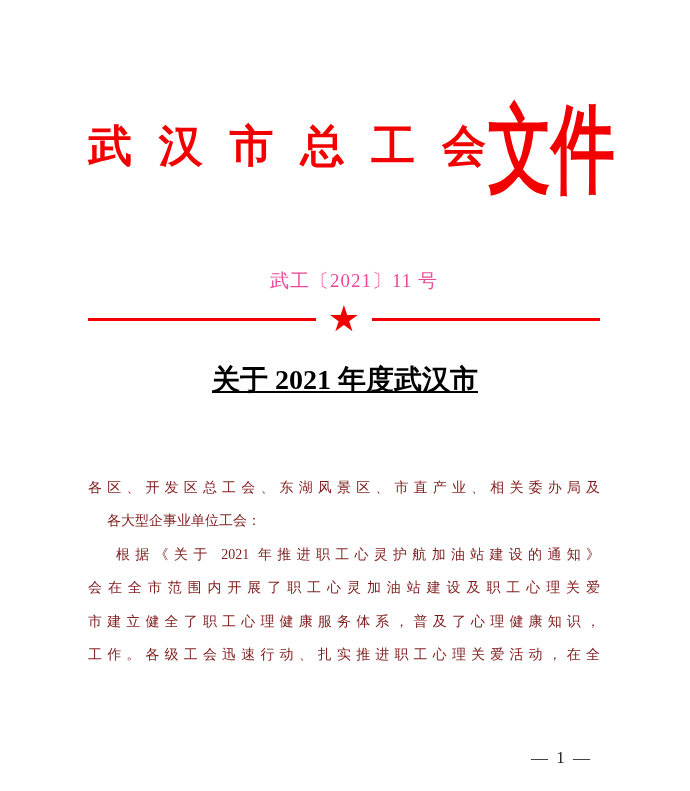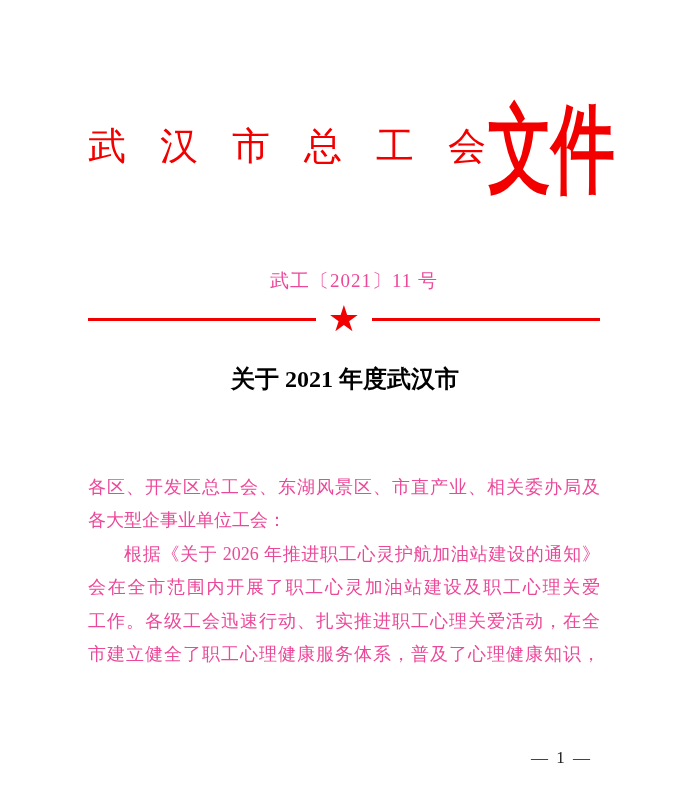--- a/index.html
+++ b/index.html
@@ -32,8 +32,8 @@
   }
   .org-line {
     color: #f20000;
-    font-weight: normal;
-    font-size: 38px;
+    font-weight: bold;
+    font-size: 44px;
     line-height: 57px;
     height: 57px;
     text-align: justify;

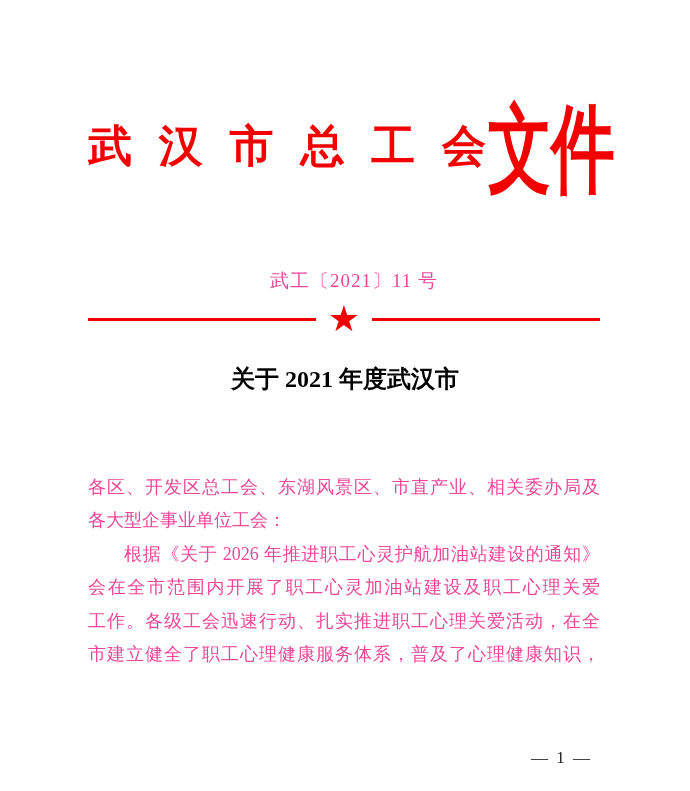--- a/index.html
+++ b/index.html
@@ -98,9 +98,10 @@
     width: 100%;
     text-align: center;
     font-weight: bold;
-    font-size: 24px;
+    font-size: 28px;
     line-height: 39px;
     color: #000000;
+    text-decoration: underline;
   }
 
   

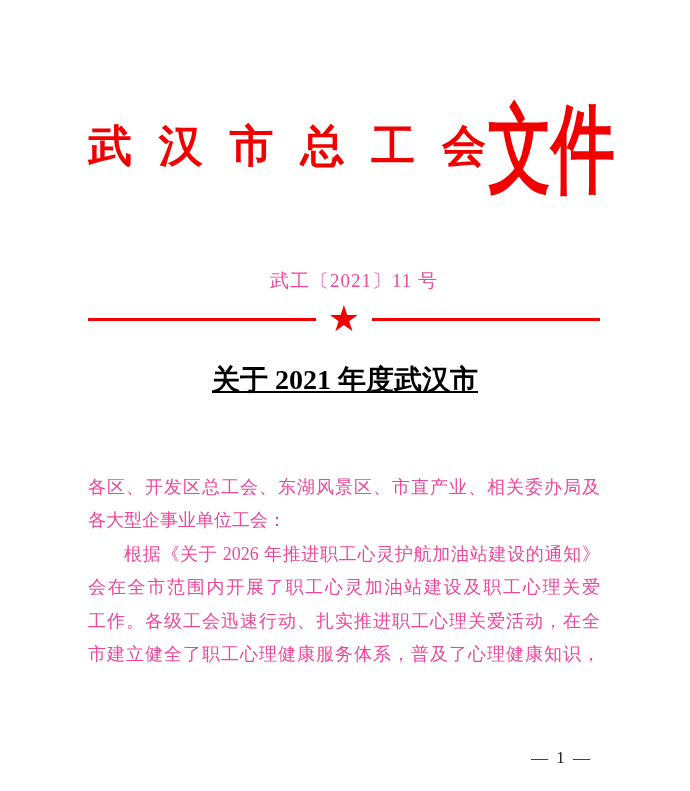--- a/index.html
+++ b/index.html
@@ -110,8 +110,8 @@
     top: 471px;
     left: 88px;
     width: 512px;
-    font-size: 18px;
-    color: #ec4899;
+    font-size: 14px;
+    color: #7f1d1d;
   }
   .body-line {
     line-height: 33.4px;

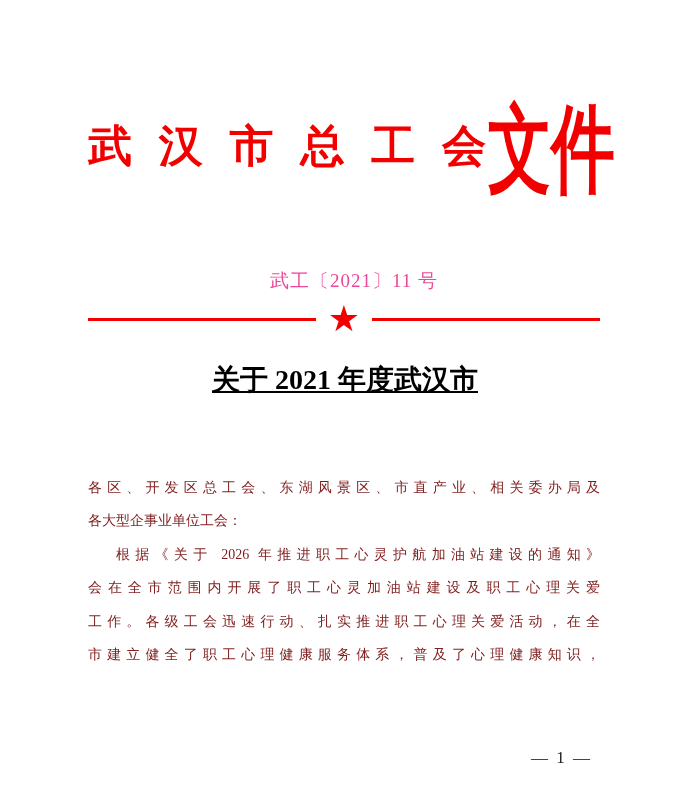--- a/index.html
+++ b/index.html
@@ -124,6 +124,7 @@
   }
   .body-line.end {
     text-align: left;
+    margin-left: 19px;
   }
   .body-line.indent {
     text-indent: 2em;

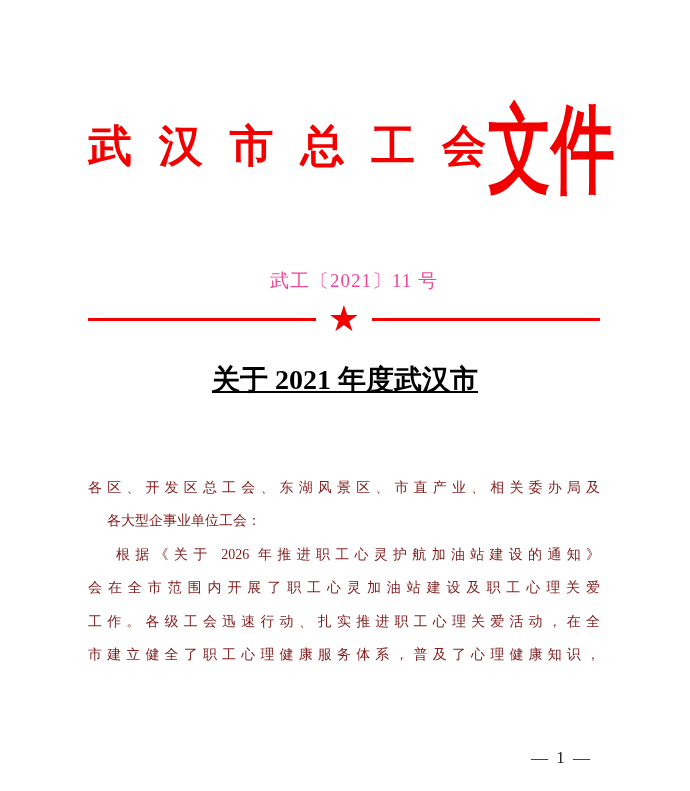--- a/index.html
+++ b/index.html
@@ -167,7 +167,7 @@
   <div class="doc-body">
     <div class="body-line j">各区、开发区总工会、东湖风景区、市直产业、相关委办局及</div>
     <div class="body-line end">各大型企事业单位工会：</div>
-    <div class="body-line j indent">根据《关于 2026 年推进职工心灵护航加油站建设的通知》</div>
+    <div class="body-line j indent">根据《关于 2021 年推进职工心灵护航加油站建设的通知》</div>
     <div class="body-line j">会在全市范围内开展了职工心灵加油站建设及职工心理关爱</div>
     <div class="body-line j">工作。各级工会迅速行动、扎实推进职工心理关爱活动，在全</div>
     <div class="body-line j">市建立健全了职工心理健康服务体系，普及了心理健康知识，</div>

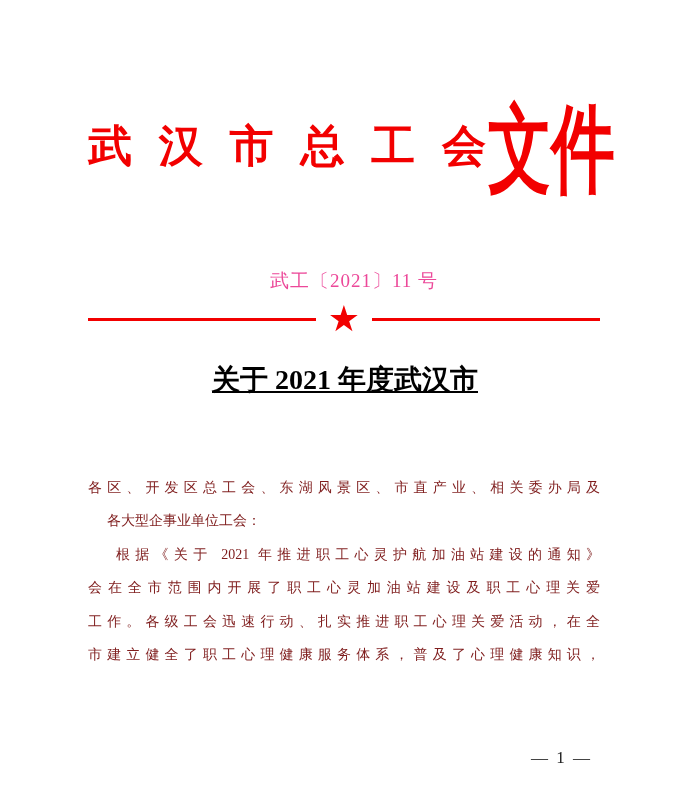--- a/index.html
+++ b/index.html
@@ -169,8 +169,8 @@
     <div class="body-line end">各大型企事业单位工会：</div>
     <div class="body-line j indent">根据《关于 2021 年推进职工心灵护航加油站建设的通知》</div>
     <div class="body-line j">会在全市范围内开展了职工心灵加油站建设及职工心理关爱</div>
+    <div class="body-line j">市建立健全了职工心理健康服务体系，普及了心理健康知识，</div>
     <div class="body-line j">工作。各级工会迅速行动、扎实推进职工心理关爱活动，在全</div>
-    <div class="body-line j">市建立健全了职工心理健康服务体系，普及了心理健康知识，</div>
   </div>
 
   <div class="page-number">— 1 —</div>

